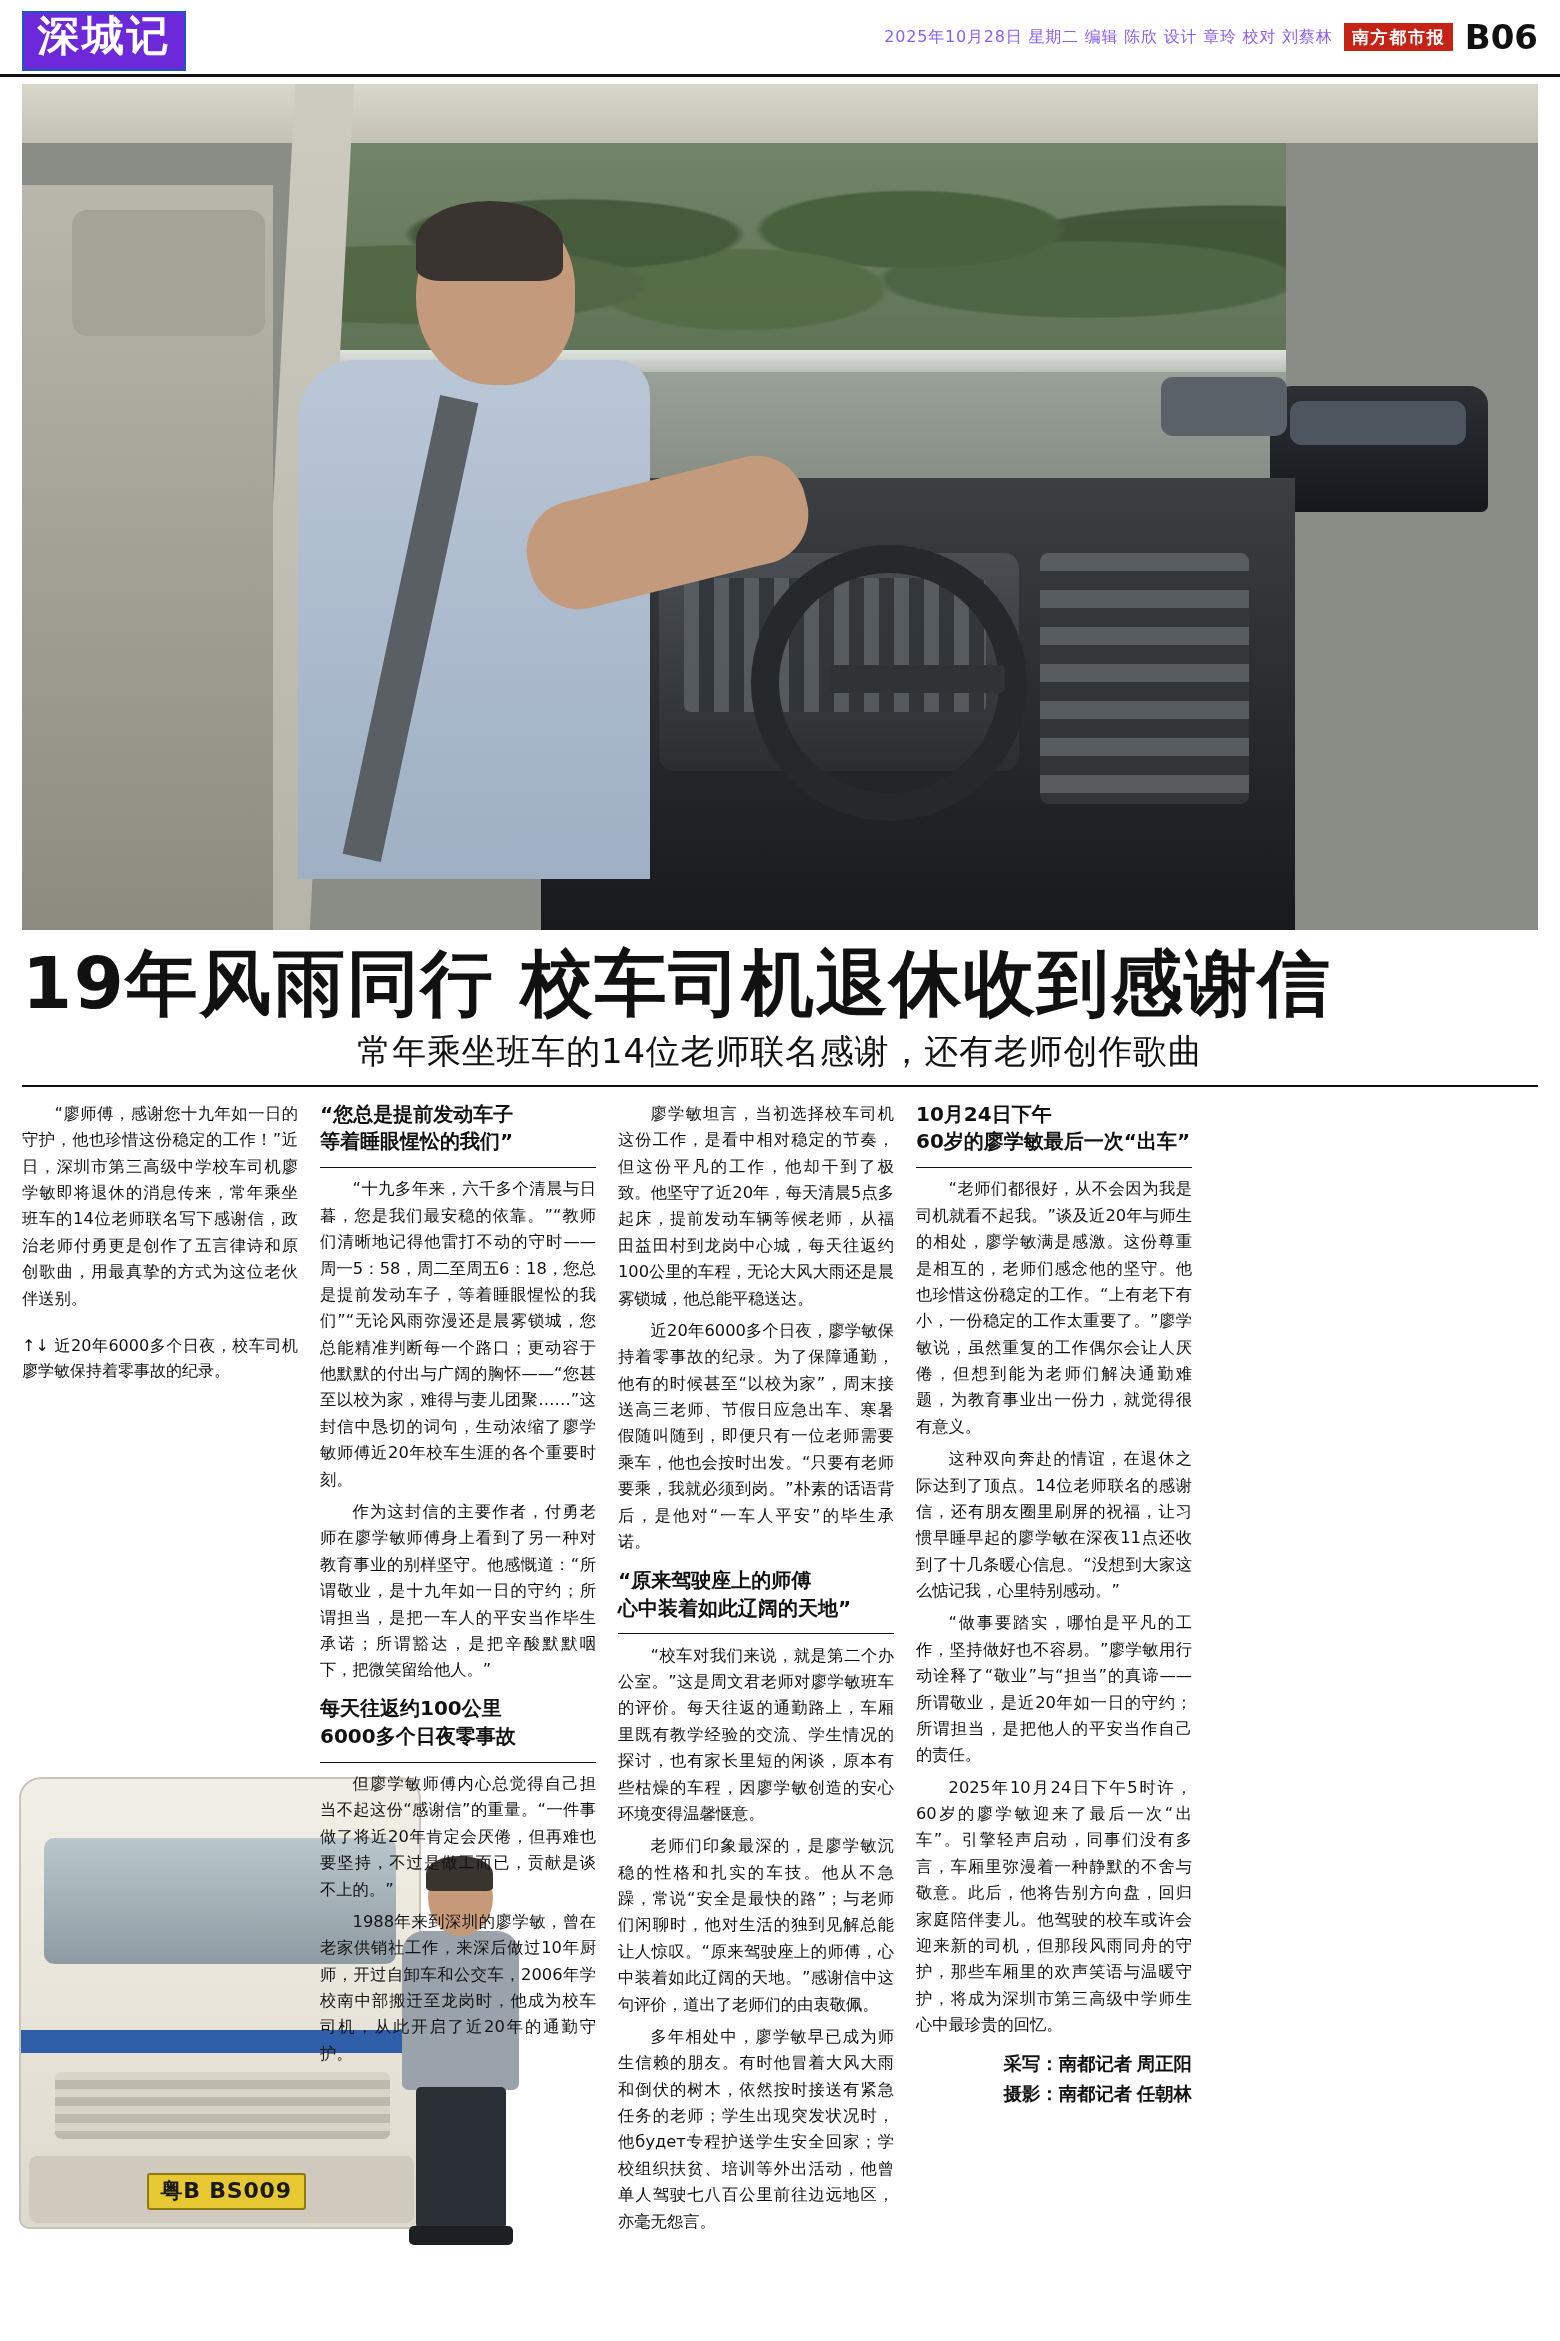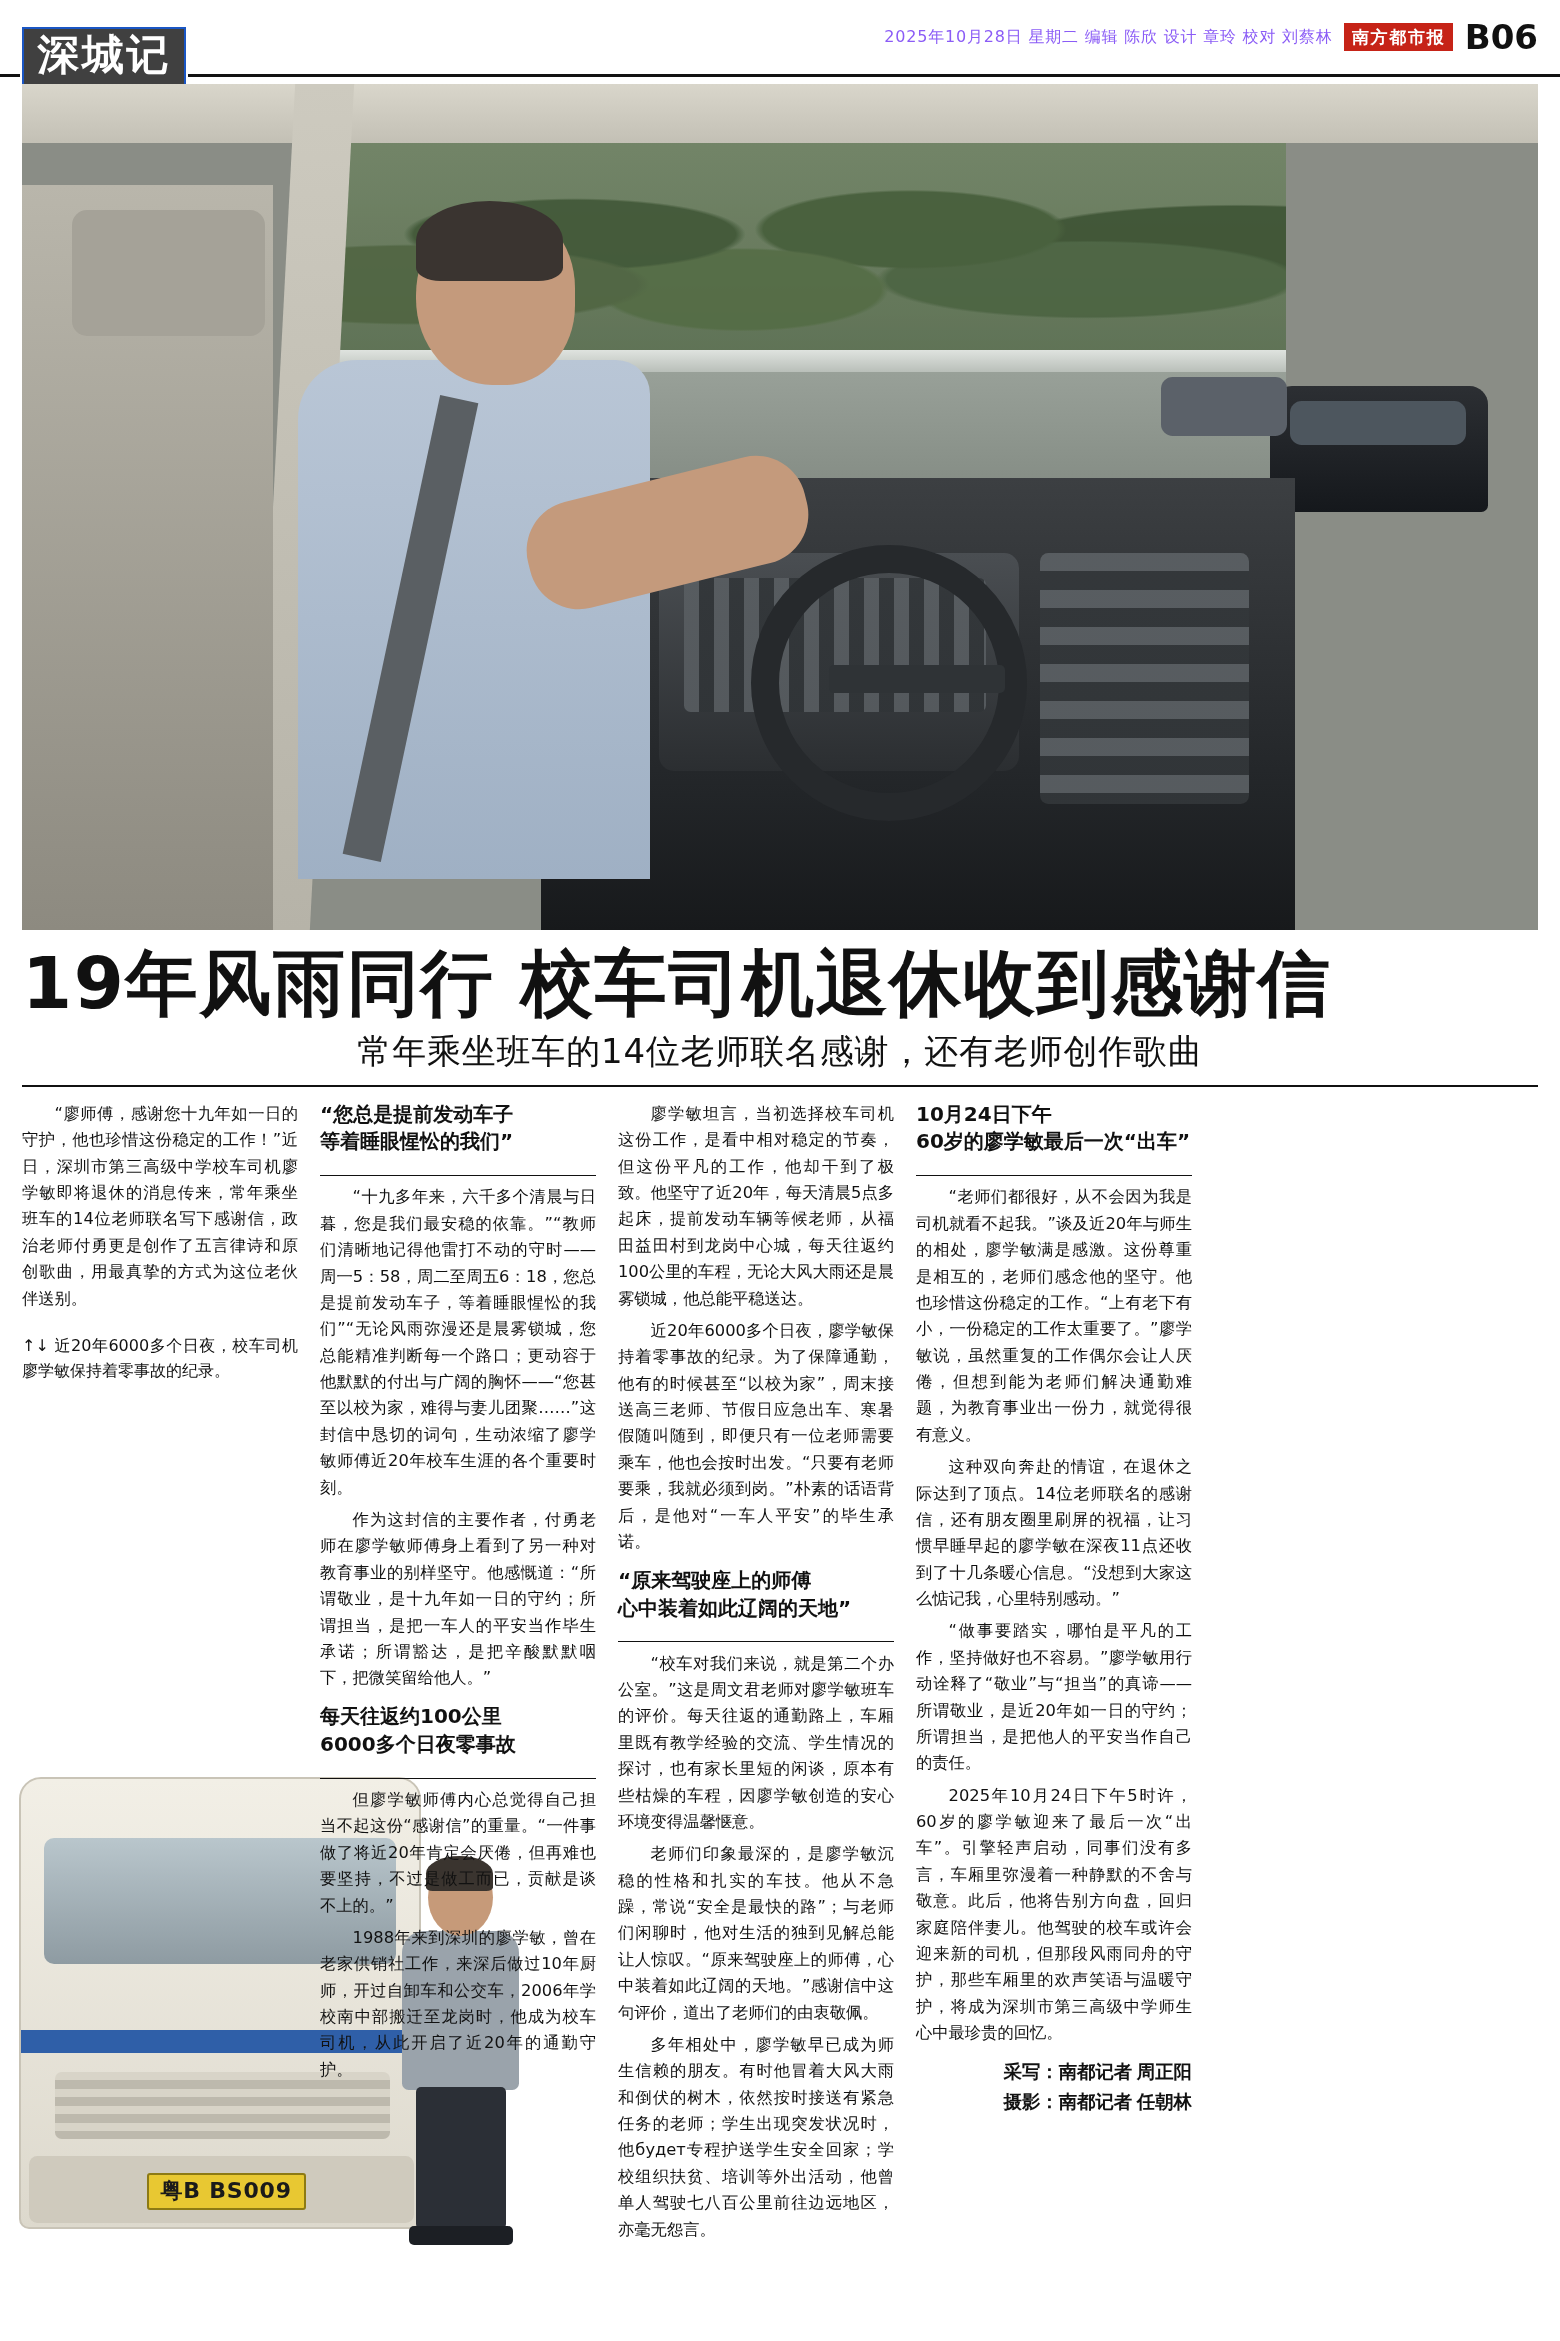--- a/index.html
+++ b/index.html
@@ -28,9 +28,9 @@
     padding: 8.4px 22px 0 22px;
   }
   .section-logo {
-    background: #404040;
+    background: #6d28d9;
     color: #ffffff;
-    font-family: Liberation Serif, serif;
+    font-family: Liberation Mono, monospace;
     font-weight: bold;
     font-size: 42px;
     letter-spacing: 2.5px;
@@ -38,7 +38,7 @@
     line-height: 1;
     border: 2.5px solid #1a56c4;
     outline: 2.5px solid #ffffff;
-    margin-top: 19px;
+    margin-top: 3px;
   }
   .masthead-right {
     margin-left: auto;

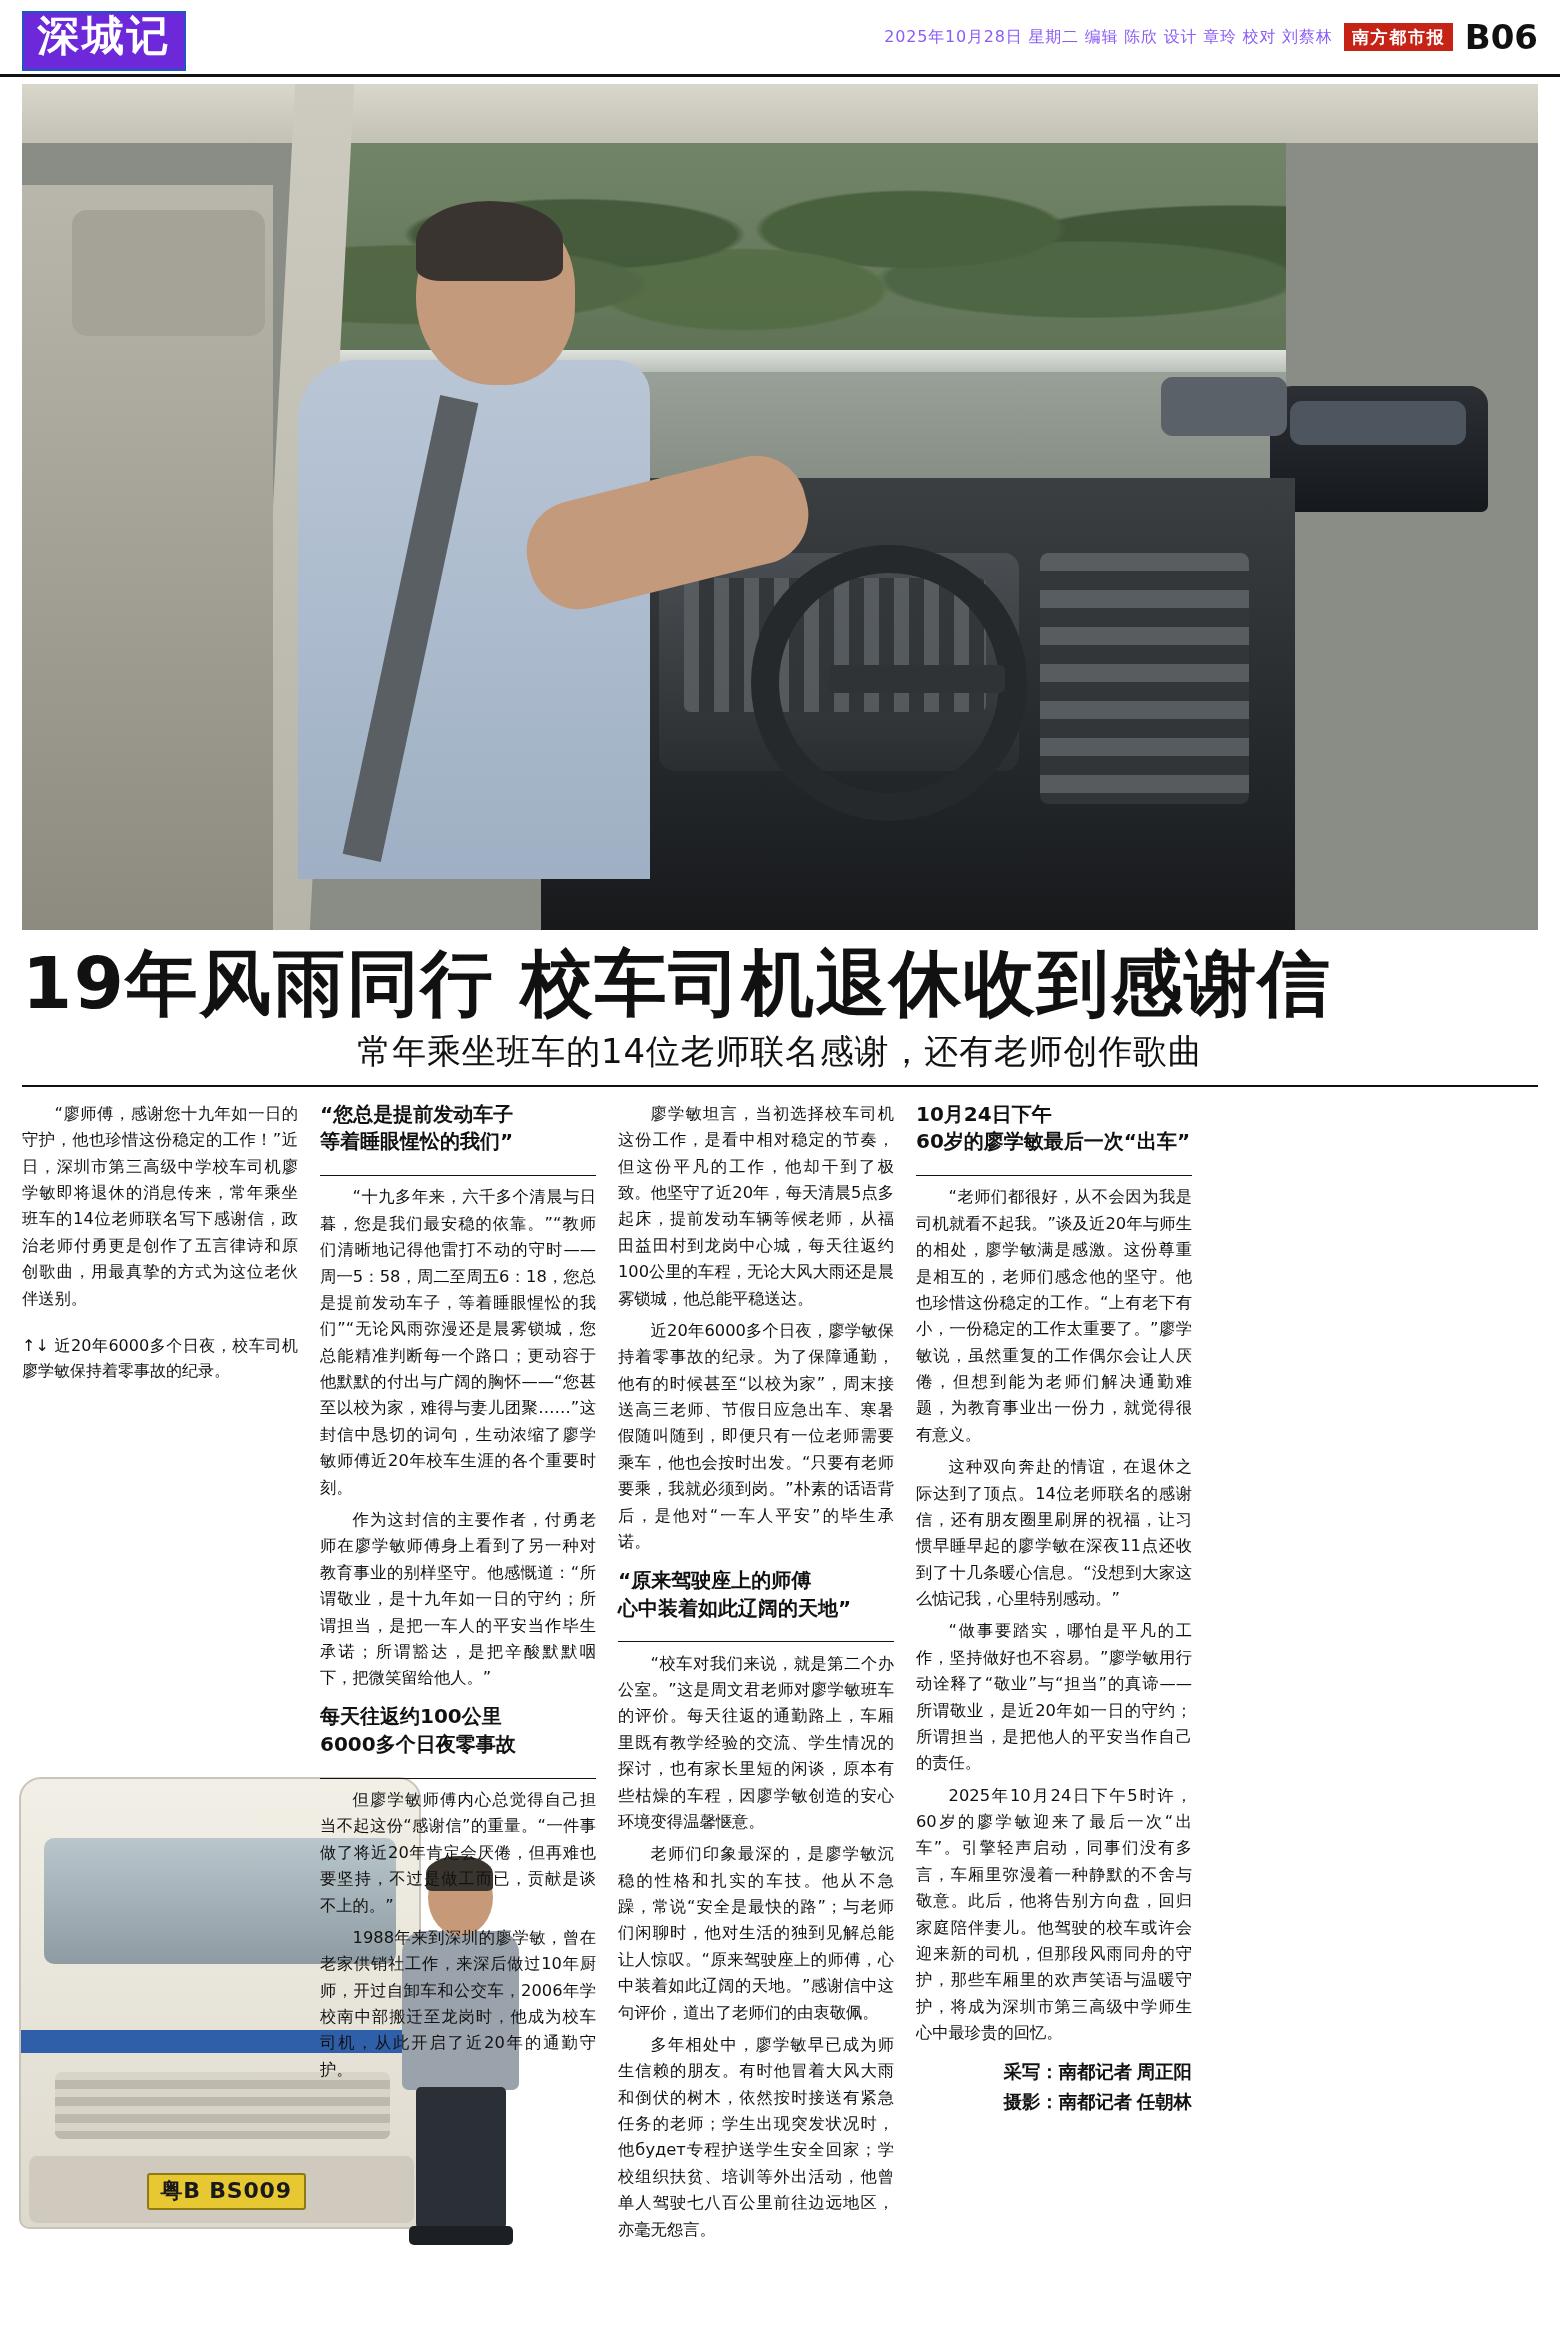--- a/index.html
+++ b/index.html
@@ -237,7 +237,7 @@
     line-height: 1.38;
     margin: 11.7px 0 8.4px 0;
     border-bottom: 1.7px solid #111;
-    padding-bottom: 19px;
+    padding-bottom: 11px;
   }
   .subtitle.notop { margin-top: 0; }
   .byline {

